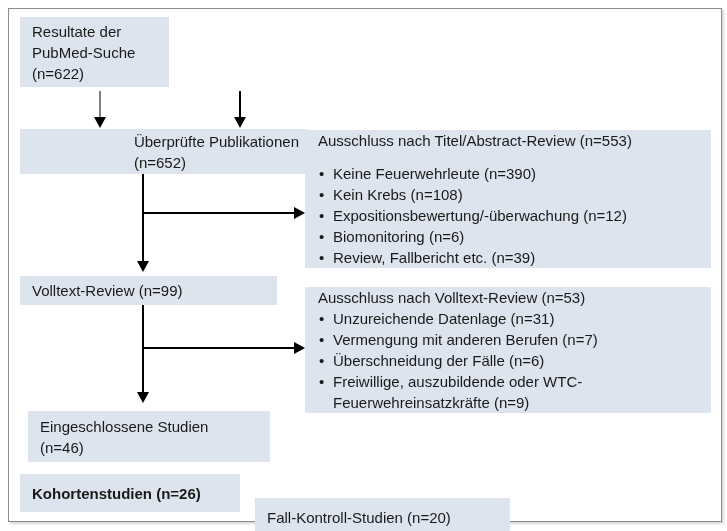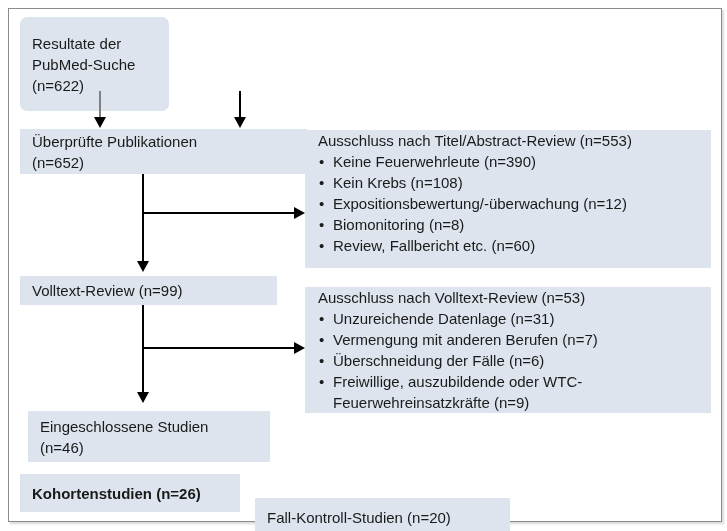--- a/index.html
+++ b/index.html
@@ -60,7 +60,7 @@
 
   <div class="frame"></div>
 
-  <div class="box" style="left:20px;top:17px;width:149px;height:94px;border-radius:7px;">
+  <div class="box" style="left:20px;top:17px;width:149px;height:70px;">
     <span class="txt">Resultate der
 PubMed-Suche
 (n=622)</span>

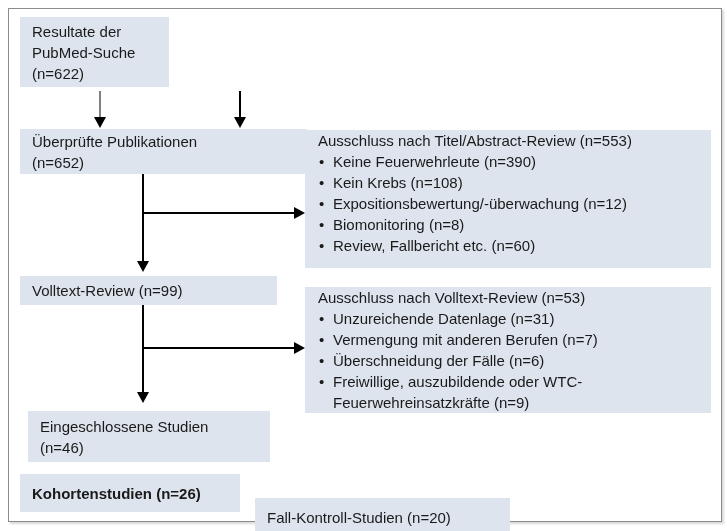--- a/index.html
+++ b/index.html
@@ -73,7 +73,7 @@
   <div class="shaft-v" style="left:239px;top:91px;height:27px;"></div>
   <div class="head-down" style="left:234px;top:117px;"></div>
 
-  <div class="box" style="left:20px;top:129px;width:287px;height:45px;">
+  <div class="box" style="left:20px;top:129px;width:287px;height:45px;align-items:flex-end;">
     <span class="txt">Überprüfte Publikationen
 (n=652)</span>
   </div>

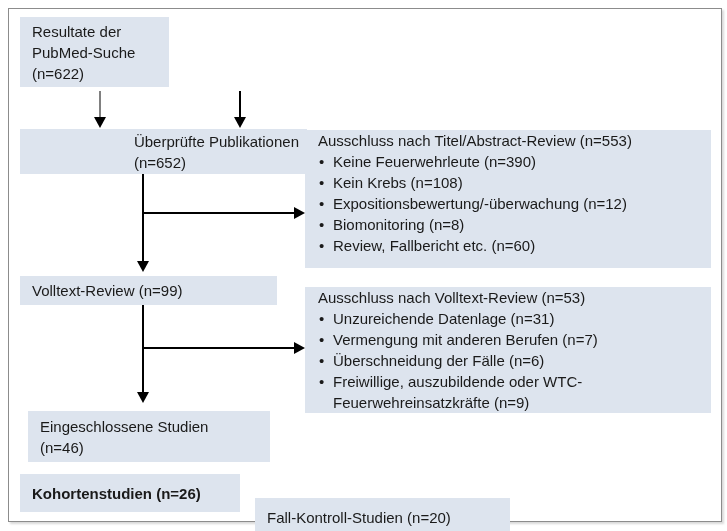--- a/index.html
+++ b/index.html
@@ -33,7 +33,7 @@
     position:absolute;background:var(--box-fill);
     box-sizing:border-box;
     font-size:15px;line-height:21px;
-    display:flex;flex-direction:column;justify-content:flex-start;
+    display:flex;flex-direction:column;justify-content:space-between;
     padding:0 10px 0 13px;
   }
   .excl ul{margin:0;padding:0;list-style:none;}

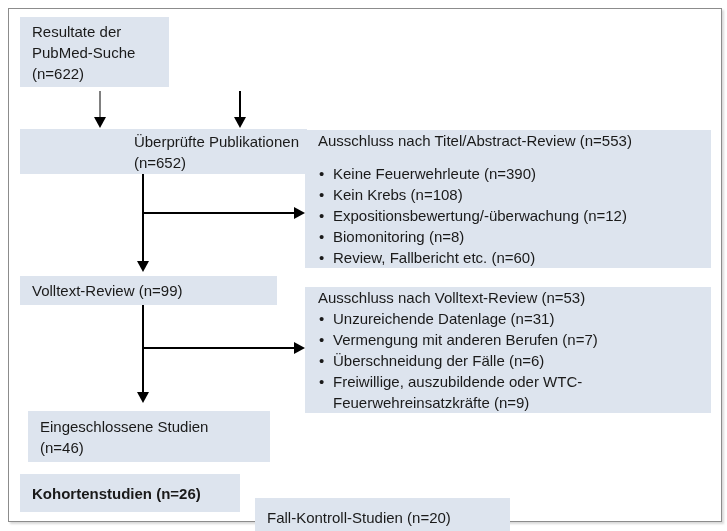--- a/index.html
+++ b/index.html
@@ -84,7 +84,7 @@
       <li>Keine Feuerwehrleute (n=390)</li>
       <li>Kein Krebs (n=108)</li>
       <li>Expositionsbewertung/-überwachung (n=12)</li>
-      <li>Biomonitoring (n=8)</li>
+      <li>Biomonitoring (n=6)</li>
       <li>Review, Fallbericht etc. (n=60)</li>
     </ul>
   </div>

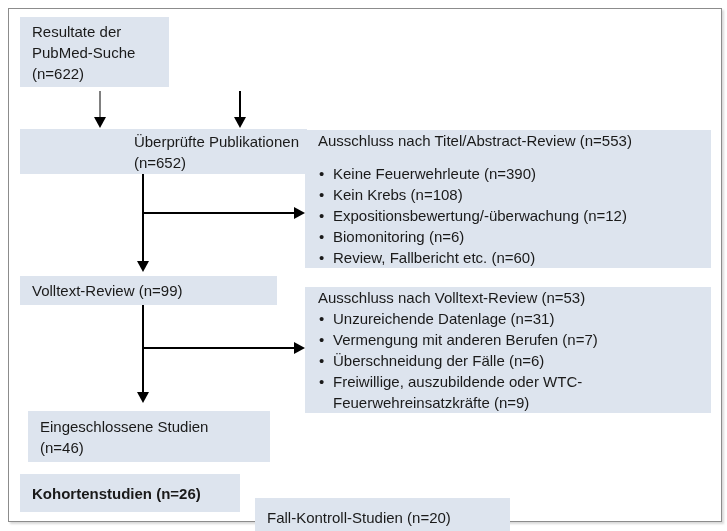--- a/index.html
+++ b/index.html
@@ -85,7 +85,7 @@
       <li>Kein Krebs (n=108)</li>
       <li>Expositionsbewertung/-überwachung (n=12)</li>
       <li>Biomonitoring (n=6)</li>
-      <li>Review, Fallbericht etc. (n=60)</li>
+      <li>Review, Fallbericht etc. (n=39)</li>
     </ul>
   </div>
 

